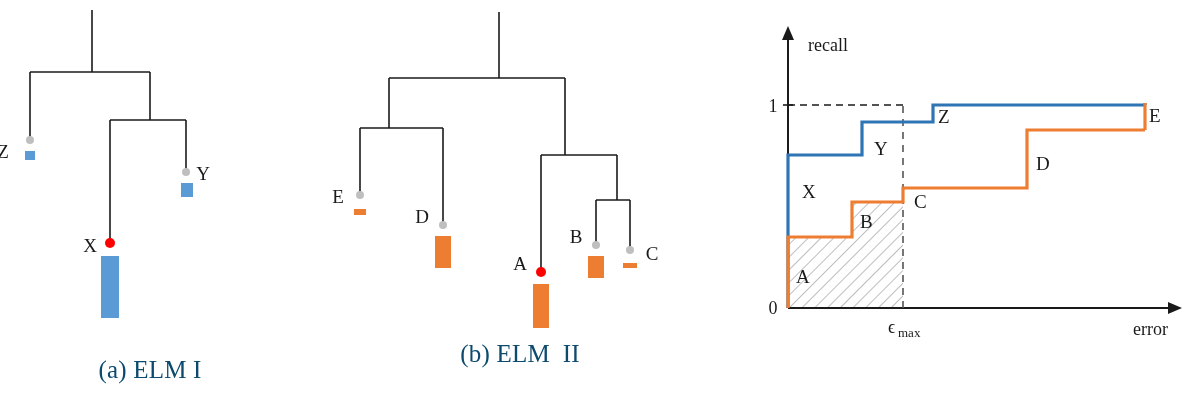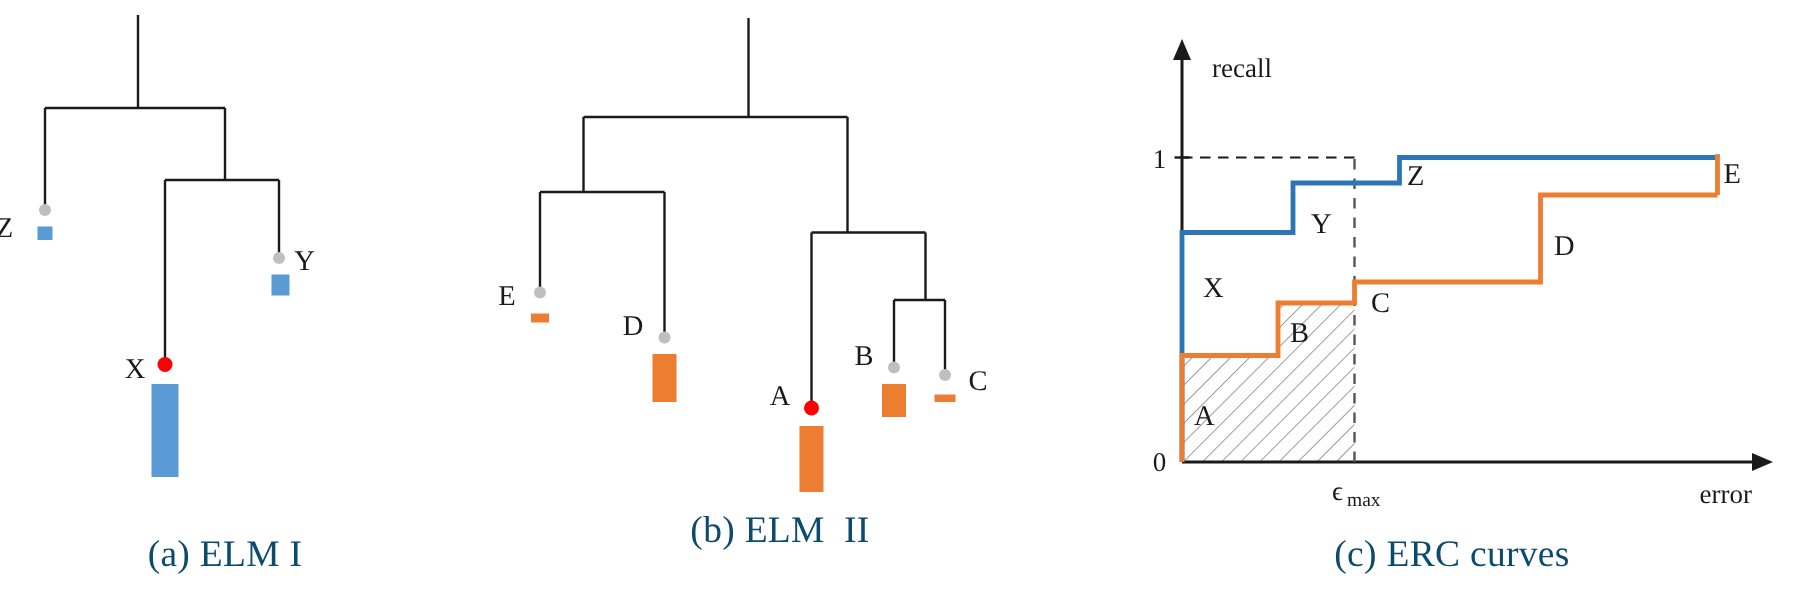--- a/index.html
+++ b/index.html
@@ -229,7 +229,6 @@
       <text class="curve-label" x="296" y="170" text-anchor="start">D</text>
       <text class="curve-label" x="409" y="122" text-anchor="start">E</text>
     </svg>
-    <div class="caption" id="caption-c">(c) ERC curves</div>
   </div>
 
 </div>

